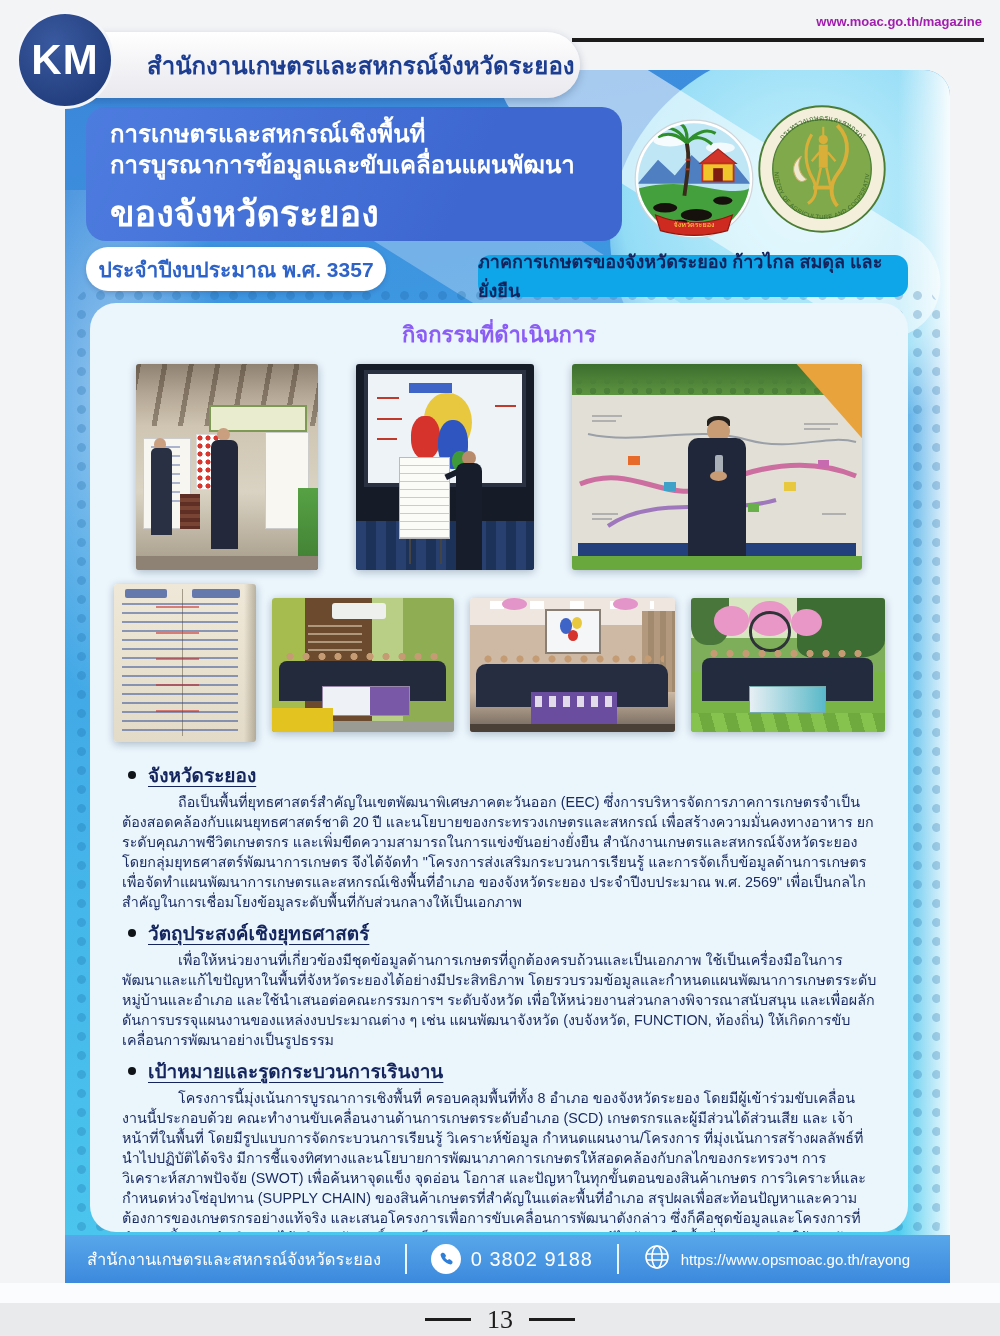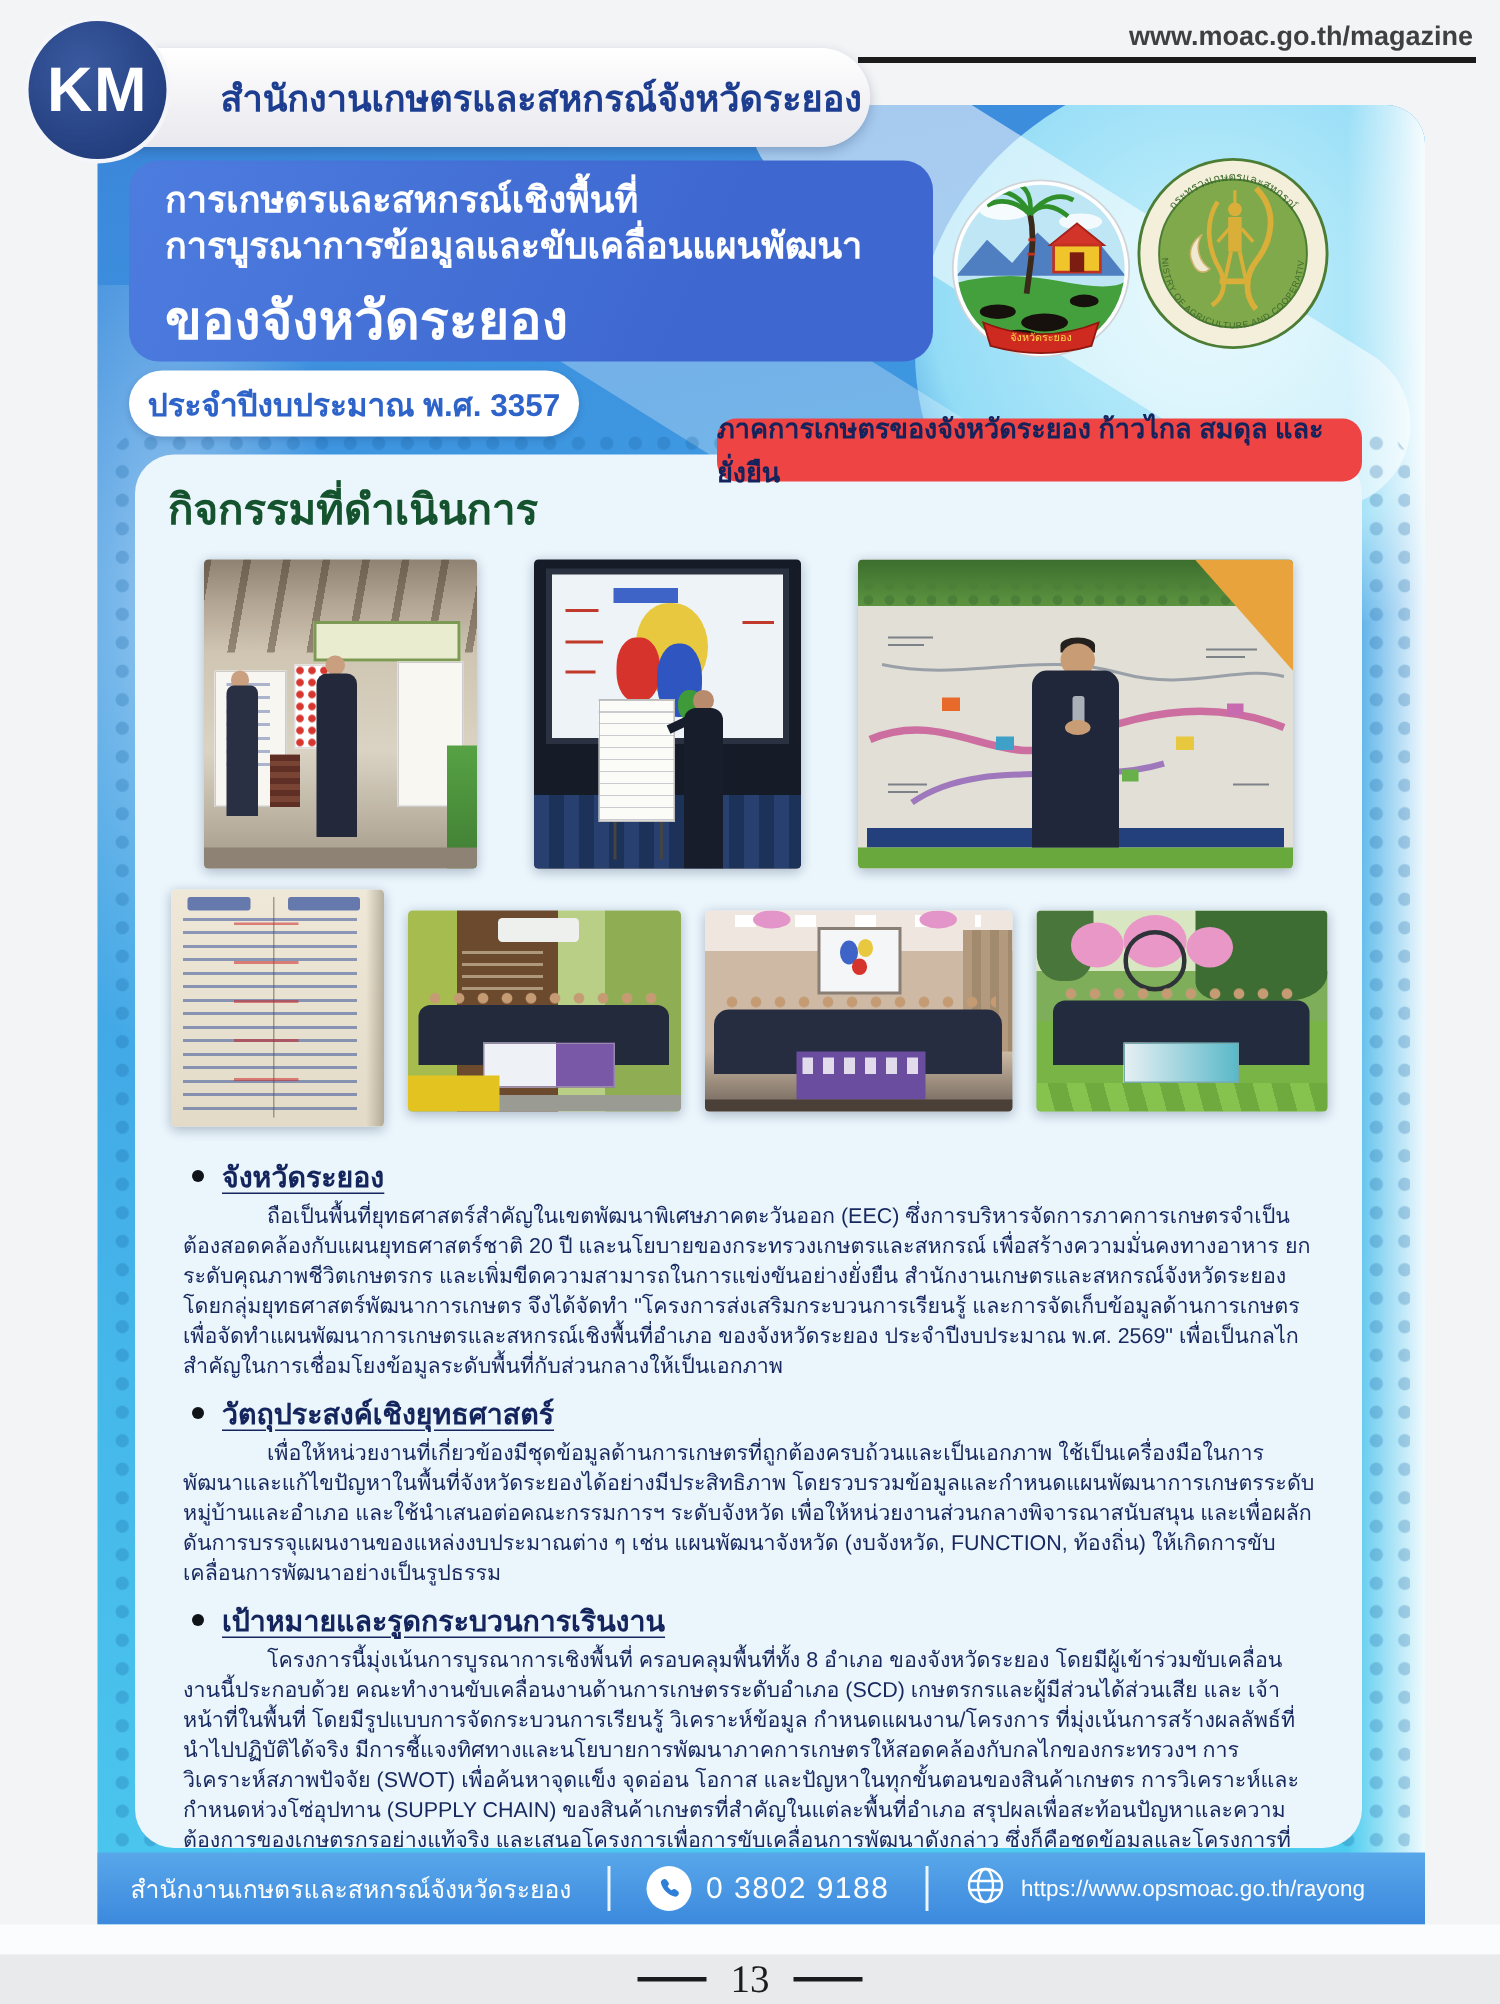--- a/index.html
+++ b/index.html
@@ -21,7 +21,7 @@
     background-image:radial-gradient(rgba(21,96,158,.25) 4px,rgba(0,0,0,0) 4.8px);background-size:19px 19px;}
 
   
-  .hdr-url{position:absolute;top:14px;right:18px;font-size:18px;color:#404040;z-index:5;font-weight:bold;}
+  .hdr-url{position:absolute;top:14px;right:18px;font-size:13px;color:#a21caf;z-index:5;font-weight:bold;}
   .hdr-line{position:absolute;left:572px;top:38px;width:412px;height:4px;background:#1b1b1b;z-index:5;}
   .hdr-pill{position:absolute;left:52px;top:32px;width:528px;height:66px;border-radius:44px;z-index:4;
     background:linear-gradient(180deg,#ffffff,#e8e8ee);box-shadow:0 3px 8px rgba(20,40,80,.25);

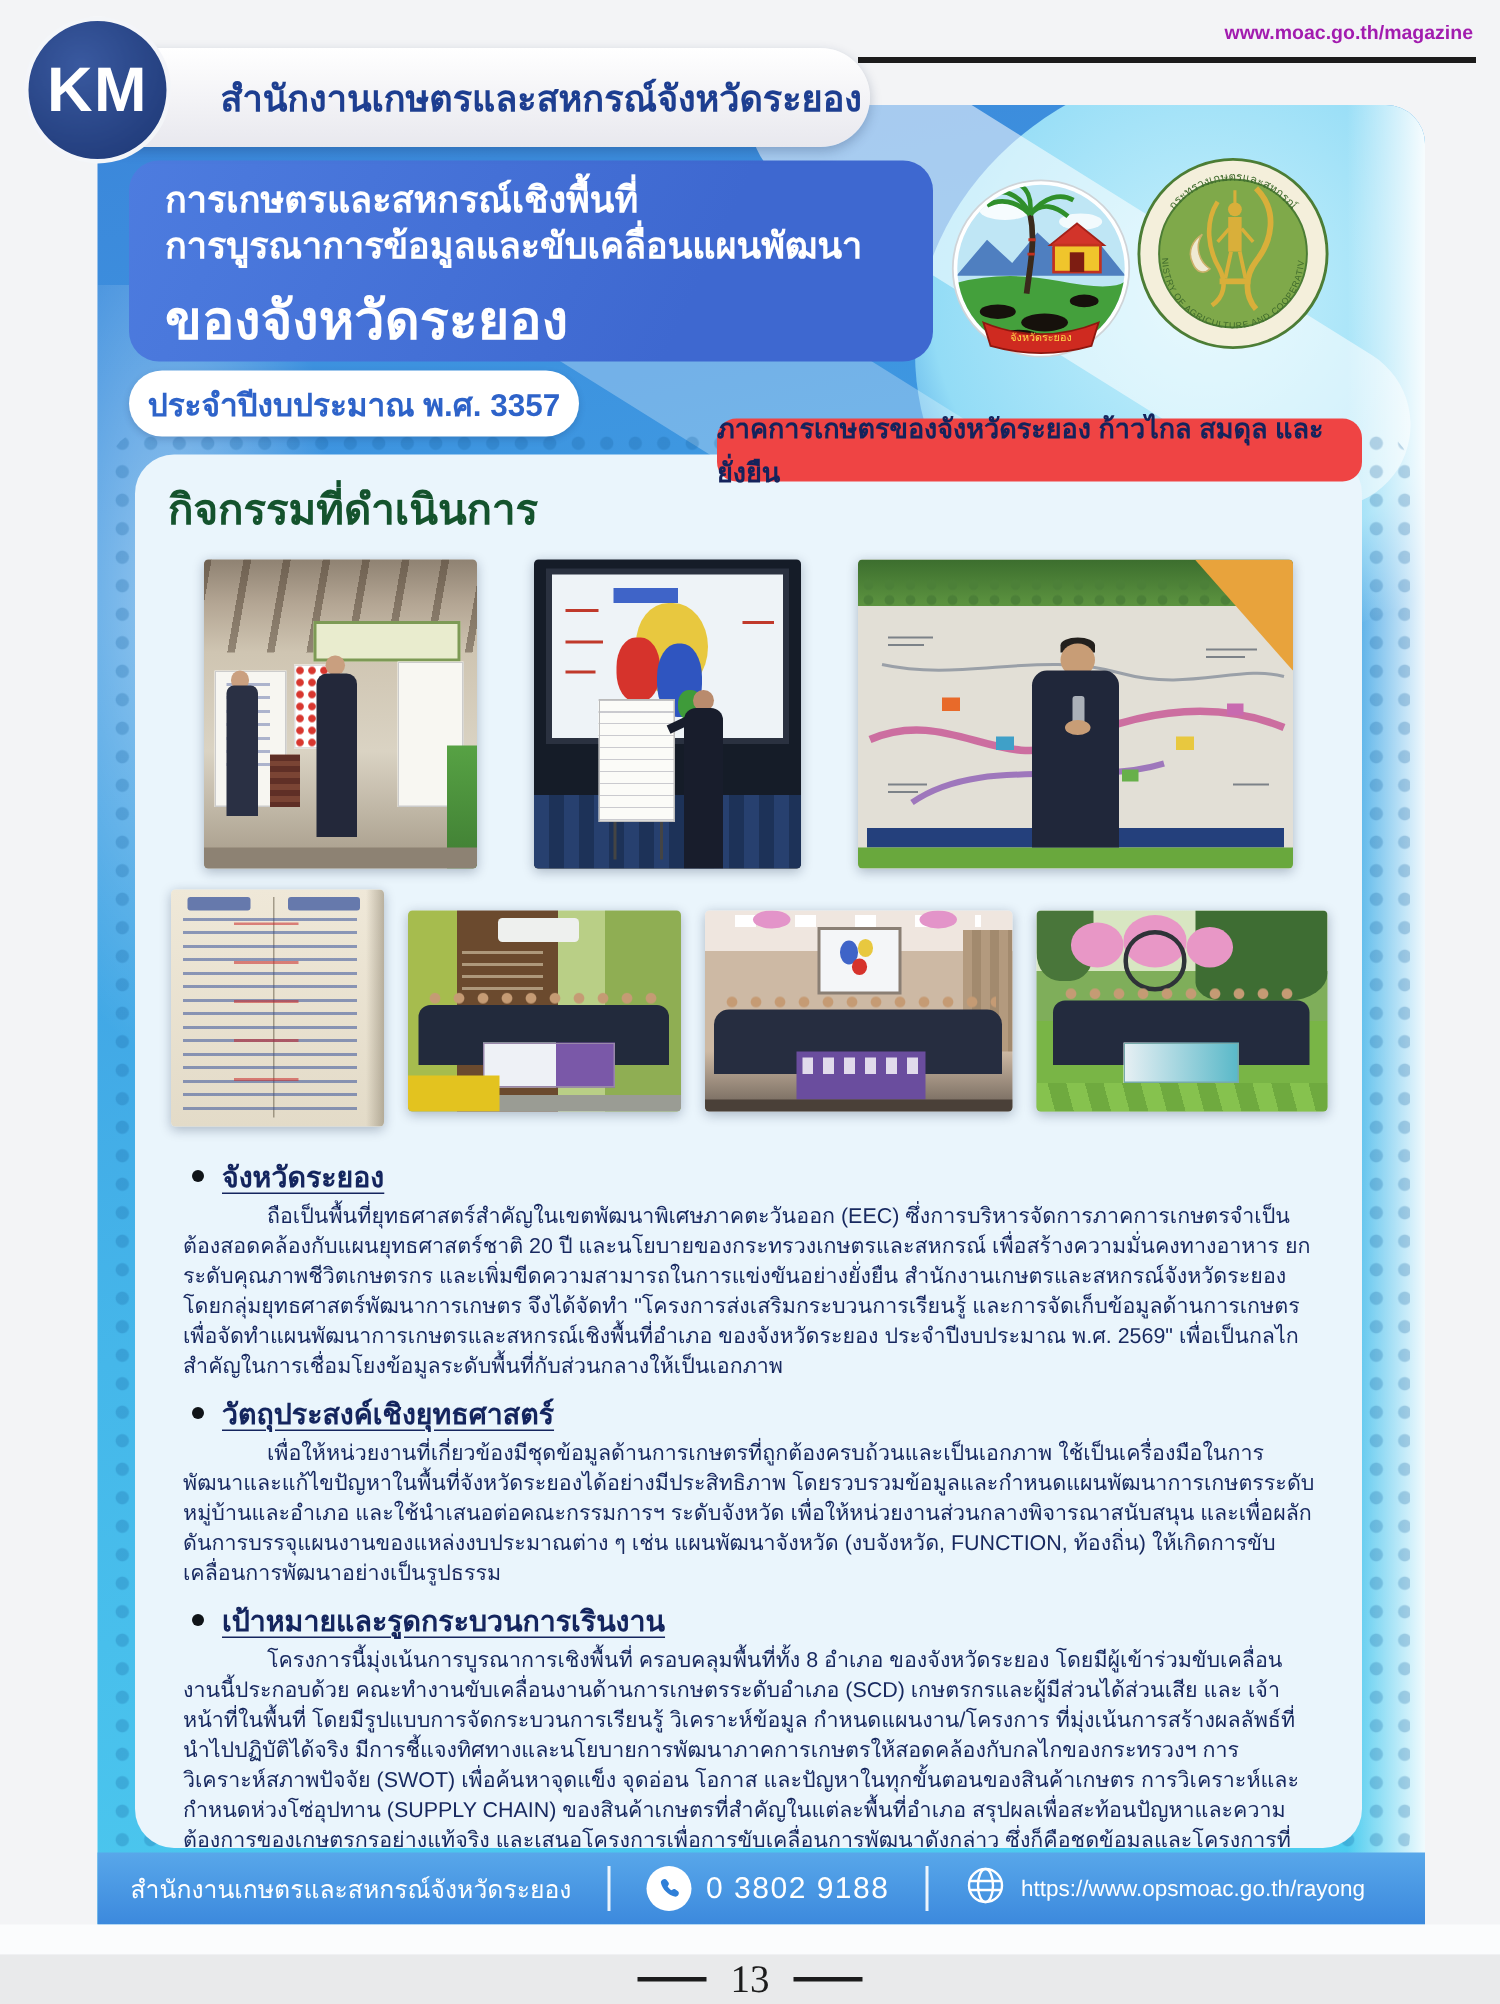--- a/index.html
+++ b/index.html
@@ -39,8 +39,8 @@
   .year-pill{position:absolute;left:86px;top:247px;width:300px;height:44px;border-radius:26px;background:#fff;z-index:3;
     display:flex;align-items:center;justify-content:center;font-size:21px;font-weight:bold;color:#2e63c9;
     box-shadow:0 2px 5px rgba(20,40,90,.2);}
-  .slogan{position:absolute;left:478px;top:255px;width:430px;height:42px;border-radius:13px;background:#ef4444;z-index:3;
-    display:flex;align-items:center;justify-content:center;font-size:18px;font-weight:bold;color:#14235c;margin-top:24px;}
+  .slogan{position:absolute;left:478px;top:255px;width:430px;height:42px;border-radius:13px;background:#0ea5e9;z-index:3;
+    display:flex;align-items:center;justify-content:center;font-size:18px;font-weight:bold;color:#14235c;}
   .seal{position:absolute;z-index:3;}
   .seal.rayong{left:634px;top:119px;width:120px;height:120px;}
   .seal.ministry{left:758px;top:105px;width:128px;height:128px;}

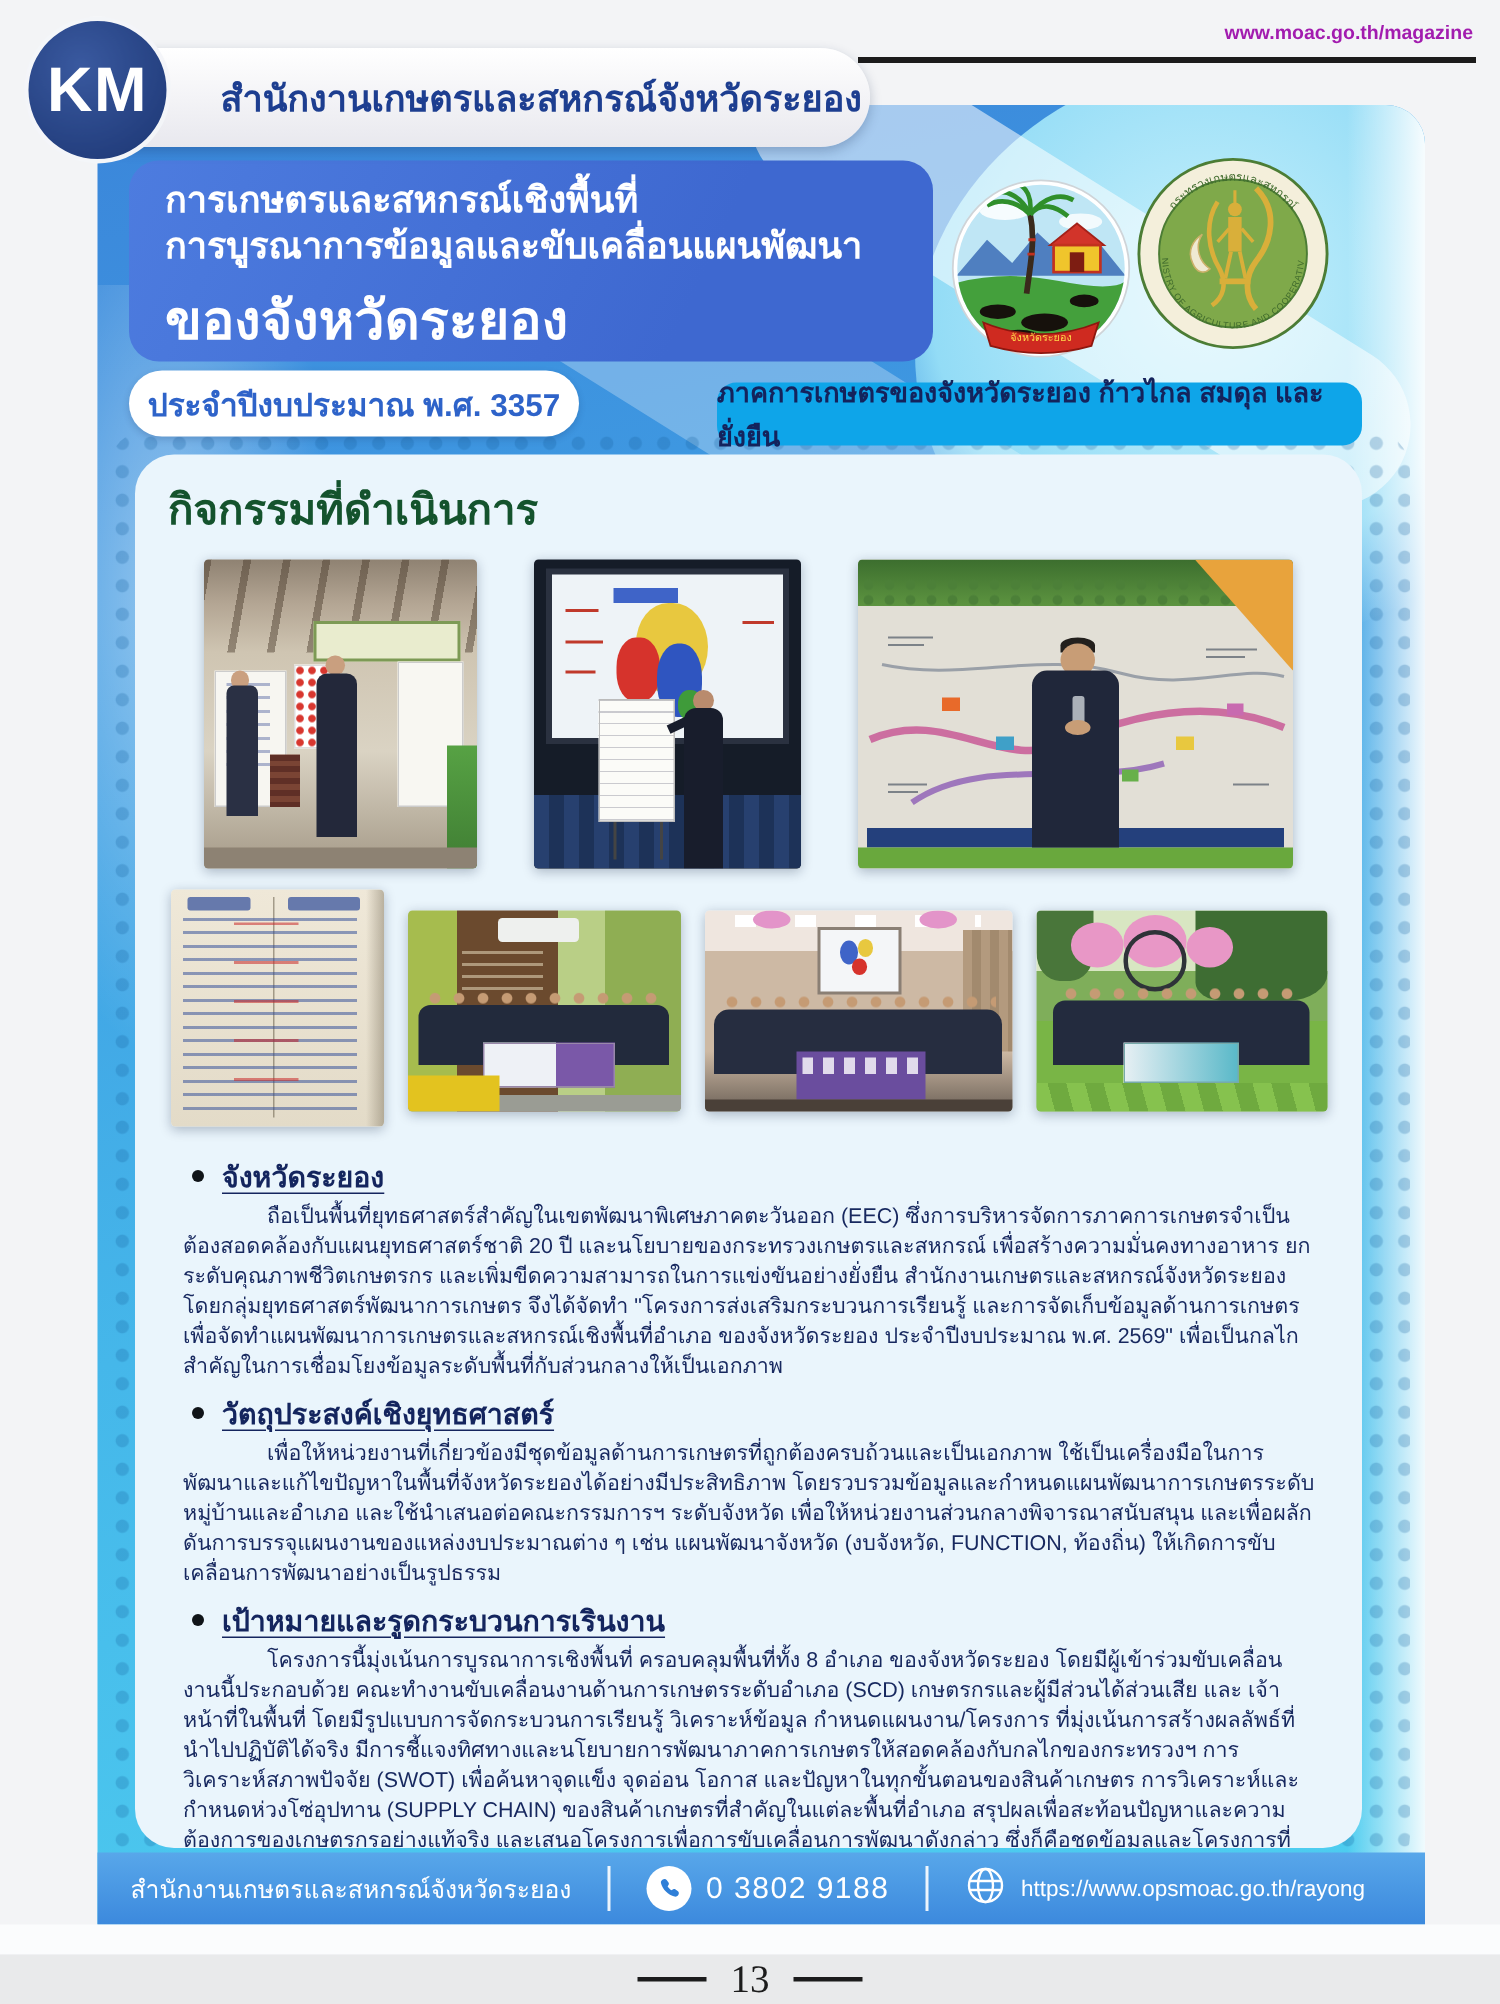--- a/index.html
+++ b/index.html
@@ -48,7 +48,7 @@
   
   .card{position:absolute;left:90px;top:303px;width:818px;height:929px;border-radius:26px;background:#eaf5fc;z-index:2;
     overflow:hidden;box-sizing:border-box;padding:10px 22px;}
-  .card-head{font-size:28px;font-weight:bold;color:#14532d;margin-top:4px;}
+  .card-head{text-align:center;font-size:22px;font-weight:bold;color:#8b5cf6;margin-top:4px;}
   .prow{display:flex;justify-content:center;gap:38px;margin-top:12px;}
   .r2{gap:16px;margin-top:14px;align-items:flex-start;}
   .ph{position:relative;overflow:hidden;border-radius:3px;flex:none;box-shadow:0 2px 8px rgba(10,30,60,.28);}

